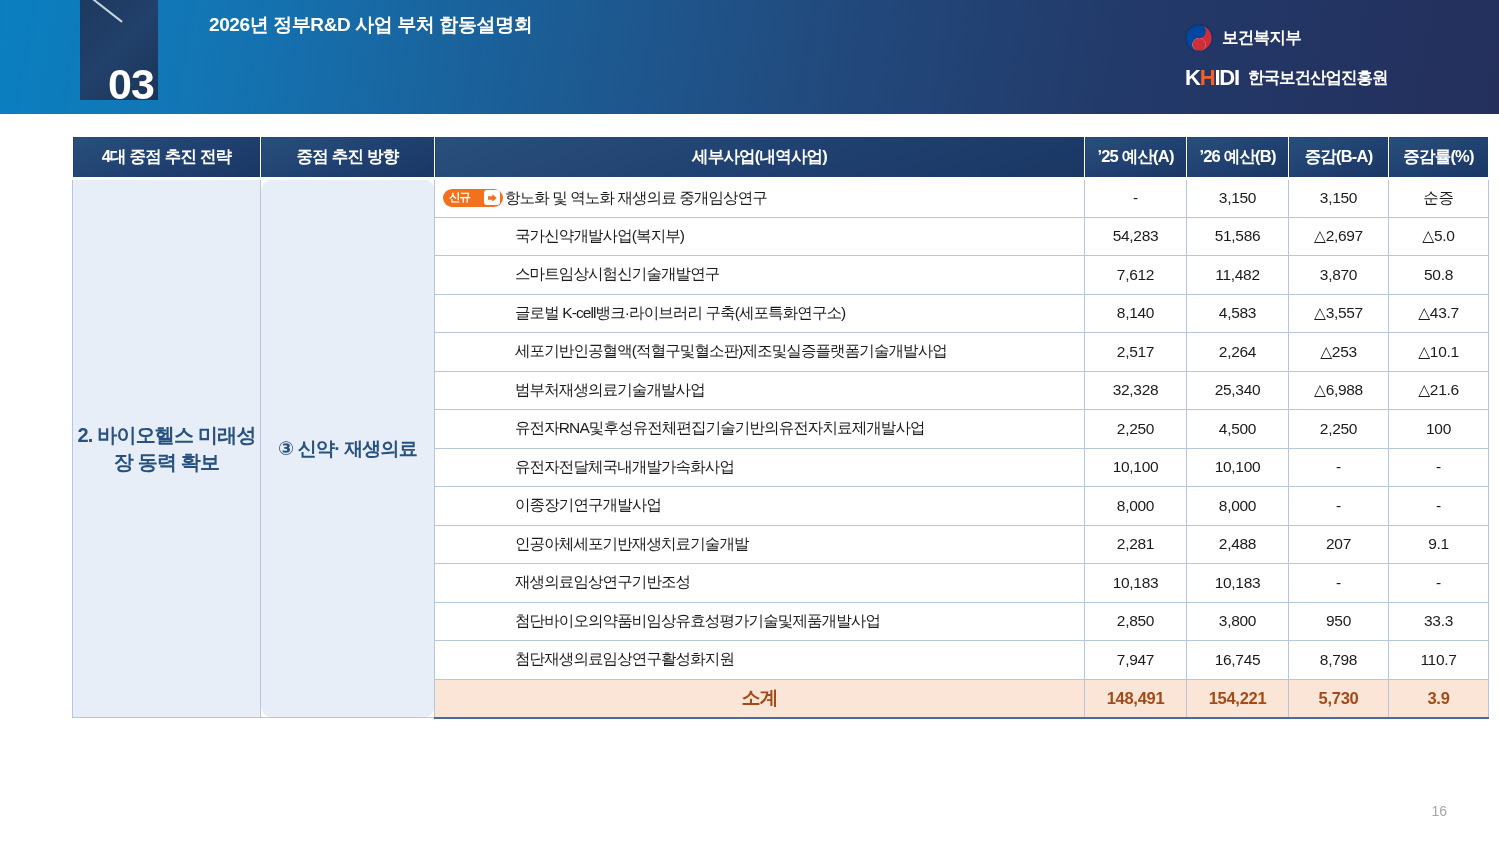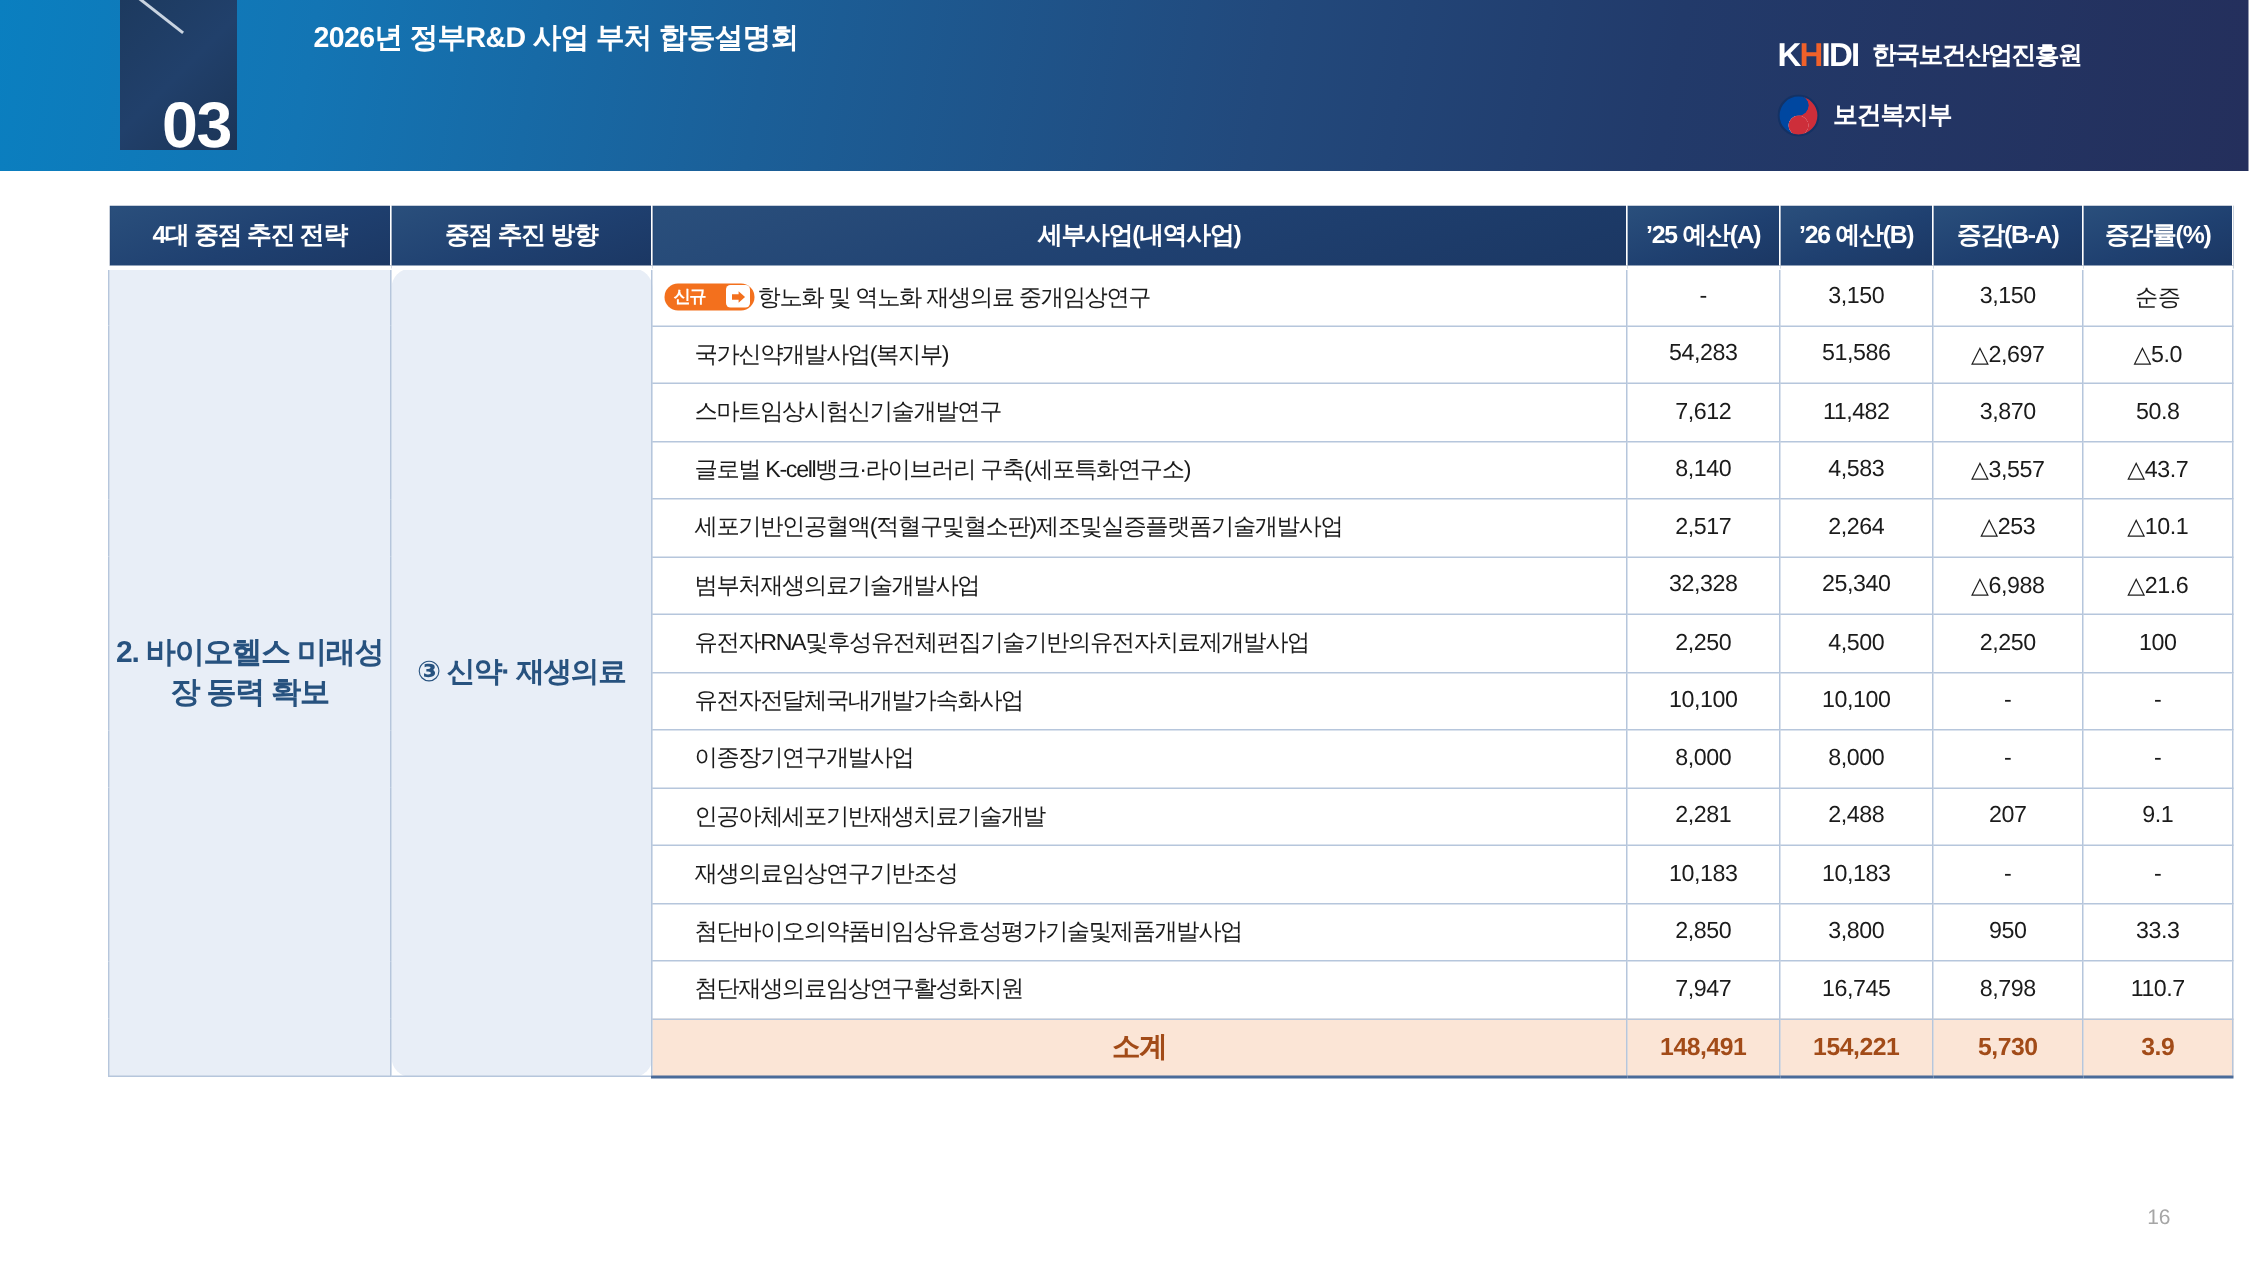--- a/index.html
+++ b/index.html
@@ -114,10 +114,6 @@
   <div class="hdr-kicker">2026년 정부R&amp;D 사업 부처 합동설명회</div>
 
   <div class="hdr-logos">
-    <div class="logo-row">
-      <span class="khidi"><span>K</span><span class="h">H</span><span>IDI</span></span>
-      <span class="khidi-text">한국보건산업진흥원</span>
-    </div>
     <div class="logo-row">
       <svg class="taegeuk" viewBox="0 0 40 40">
         <circle cx="20" cy="20" r="19" fill="#ffffff"></circle>
@@ -128,6 +124,10 @@
         <circle cx="20" cy="20" r="19" fill="none" stroke="#143264" stroke-width="2"></circle>
       </svg>
       <span class="logo-text">보건복지부</span>
+    </div>
+    <div class="logo-row">
+      <span class="khidi"><span>K</span><span class="h">H</span><span>IDI</span></span>
+      <span class="khidi-text">한국보건산업진흥원</span>
     </div>
   </div>
 </div>

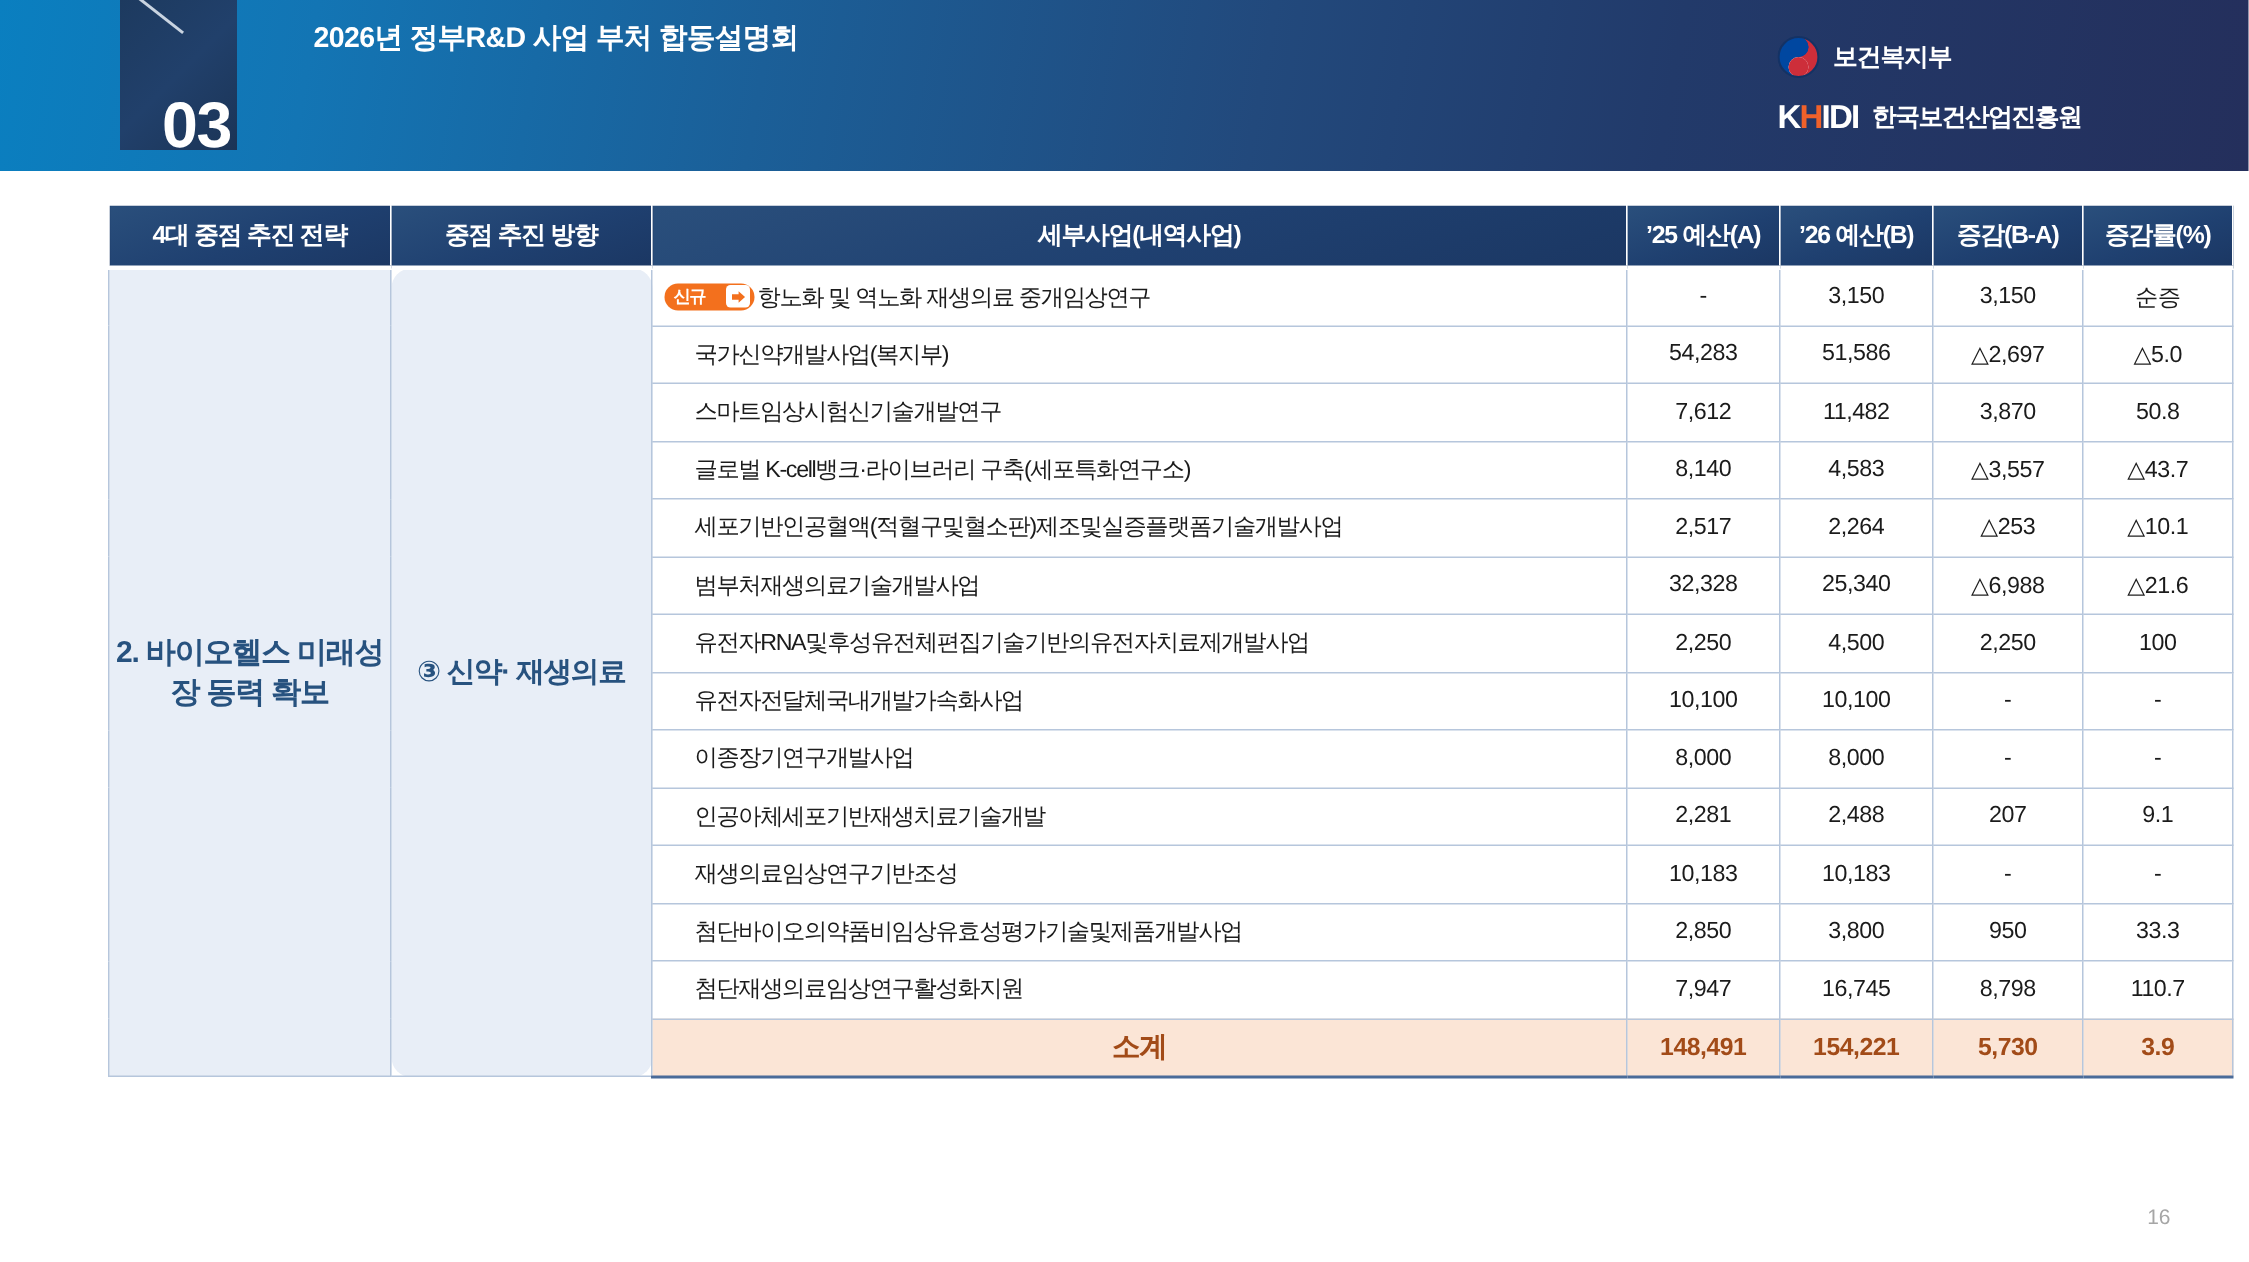--- a/index.html
+++ b/index.html
@@ -75,7 +75,7 @@
     border-left:1px solid #b6c6dc;
   }
   td.direction { font-size:19px;border-radius:13px; }
-  td.prog { text-align:left; padding-left:28px; letter-spacing:-.9px; }
+  td.prog { text-align:left; padding-left:80px; letter-spacing:-.9px; }
   td.prog.badged { padding-left:8px; }
   td.num { text-align:center; letter-spacing:-.3px; }
 

